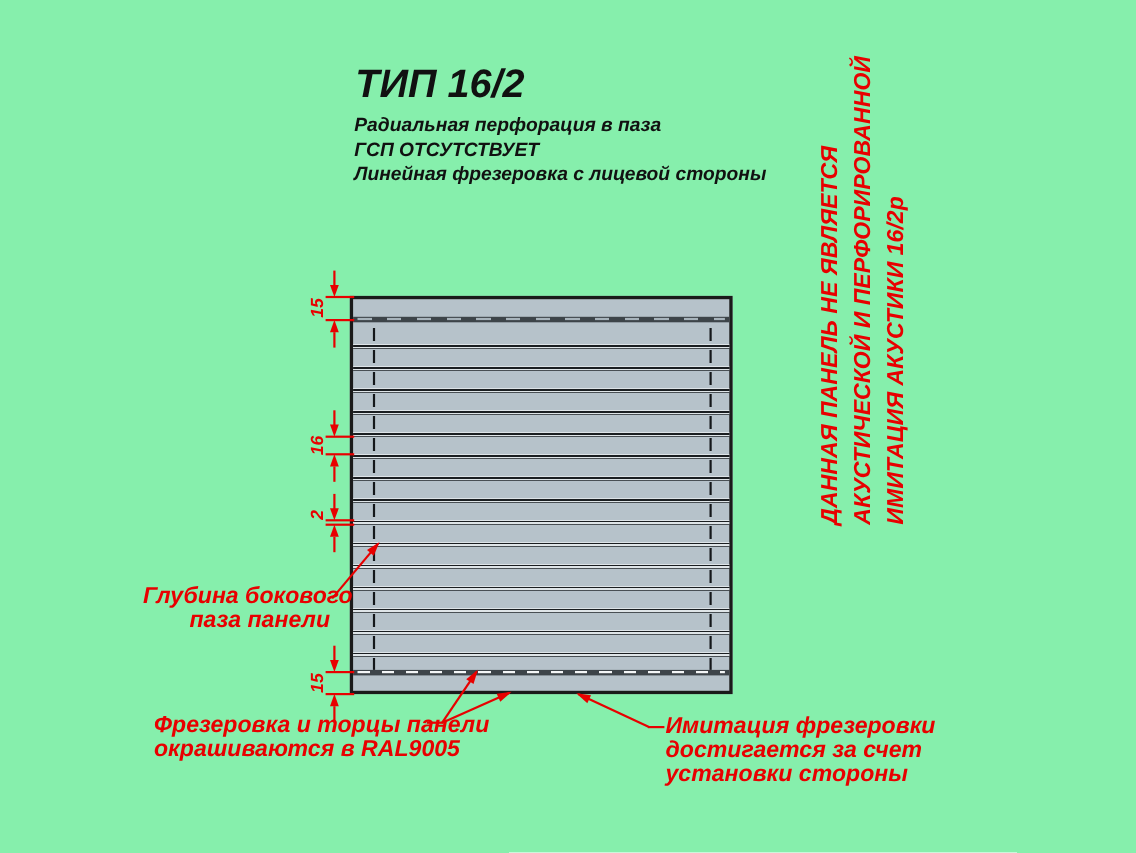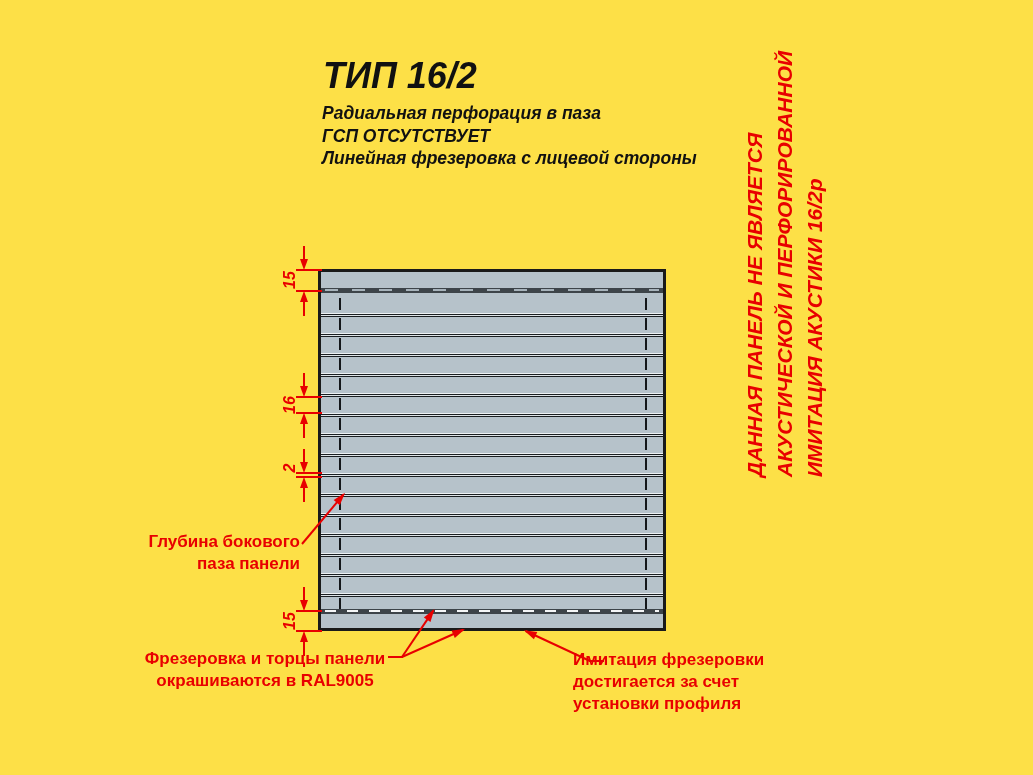--- a/index.html
+++ b/index.html
@@ -4,7 +4,7 @@
 <style>
   html,body{margin:0;padding:0;background:#fff;}
   .canvas{
-    position:relative;width:1033px;height:775px;background:#fde047;overflow:hidden;
+    position:relative;width:1033px;height:775px;background:#86efac;overflow:hidden;
     font-family:"Liberation Sans", sans-serif;
   }
   

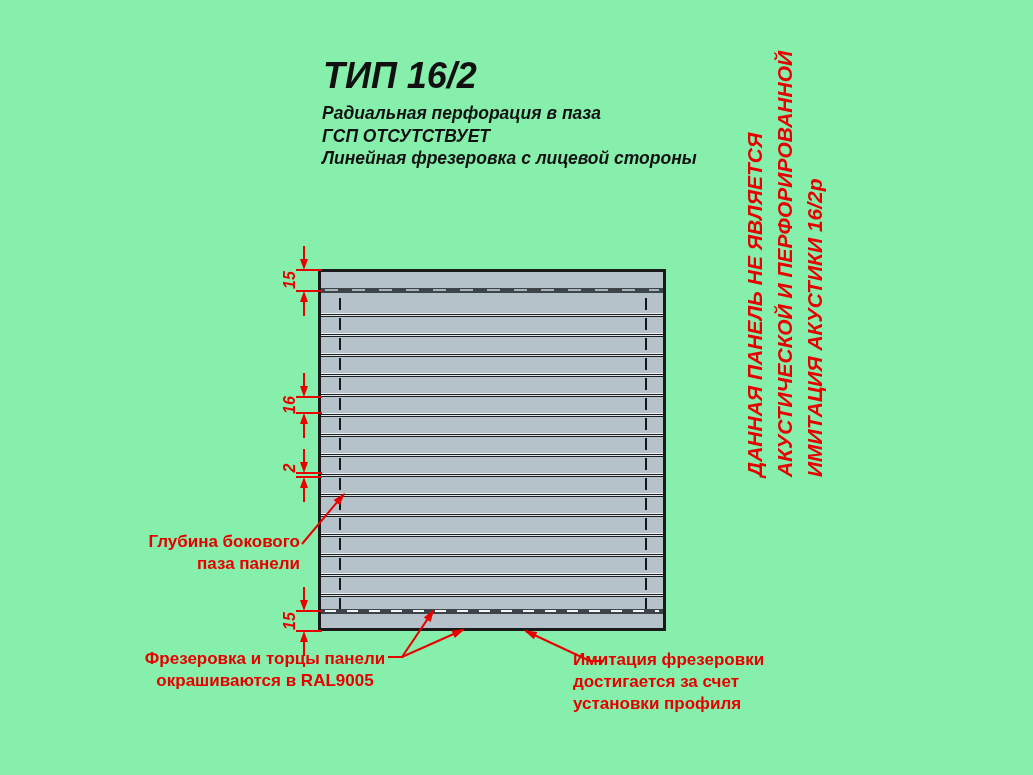--- a/index.html
+++ b/index.html
@@ -22,7 +22,7 @@
     font-size:21px;font-weight:bold;font-style:italic;color:#e80000;
     line-height:30px;text-align:left;white-space:nowrap;
   }
-  .ann{position:absolute;font-size:17px;font-weight:bold;color:#e80000;line-height:22px;white-space:nowrap;}
+  .ann{position:absolute;font-size:21px;font-weight:bold;font-style:italic;color:#e80000;line-height:22px;white-space:nowrap;}
   .ann-side{left:130px;top:531px;width:170px;text-align:right;}
   .ann-paint{left:140px;top:648px;width:250px;text-align:center;}
   .ann-imit{left:573px;top:649px;text-align:left;}

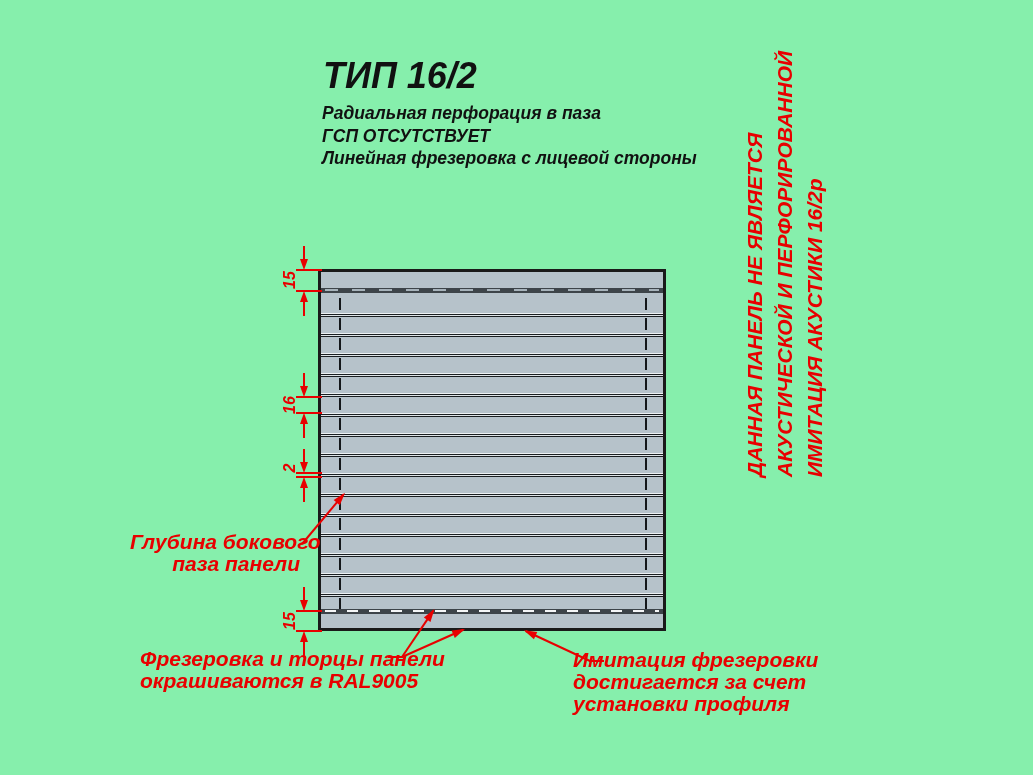--- a/index.html
+++ b/index.html
@@ -25,7 +25,7 @@
   .ann{position:absolute;font-size:21px;font-weight:bold;font-style:italic;color:#e80000;line-height:22px;white-space:nowrap;}
   .ann-side{left:130px;top:531px;width:170px;text-align:right;}
   .ann-paint{left:140px;top:648px;width:250px;text-align:center;}
-  .ann-imit{left:573px;top:649px;text-align:left;}
+  .ann-imit{left:605px;top:649px;text-align:left;}
 
   
   .panel{

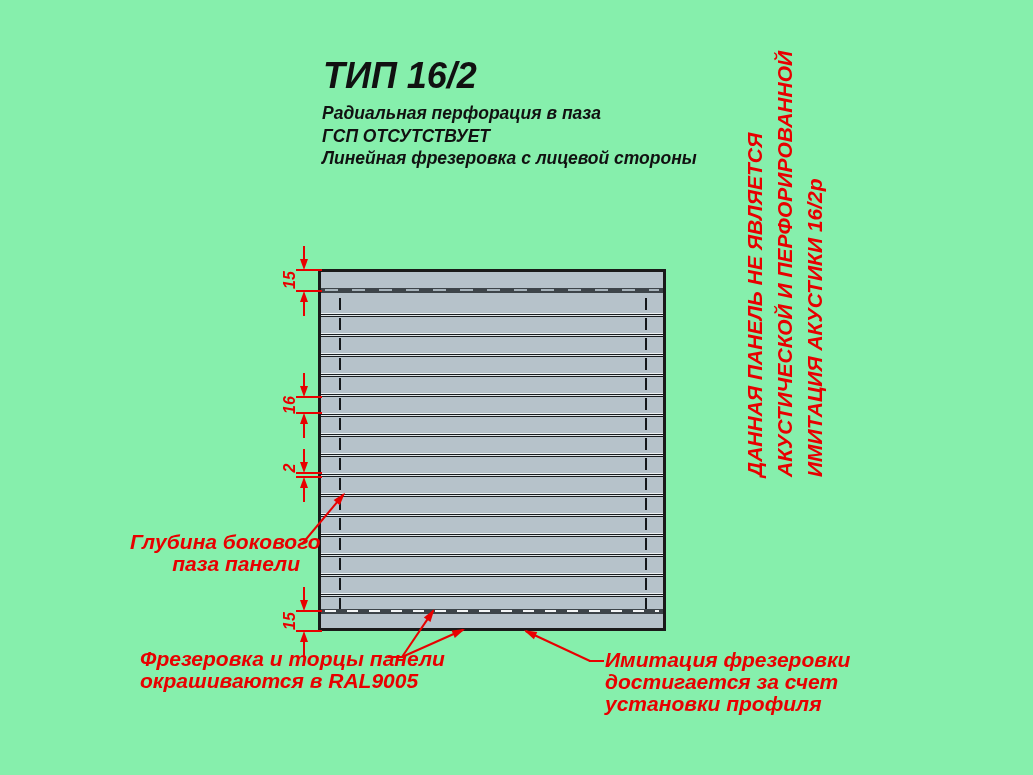--- a/index.html
+++ b/index.html
@@ -163,7 +163,7 @@
   <div class="ann ann-imit">
     <div>Имитация фрезеровки</div>
     <div>достигается за счет</div>
-    <div>установки профиля</div>
+    <div>установки стороны</div>
   </div>
 
 </div>

